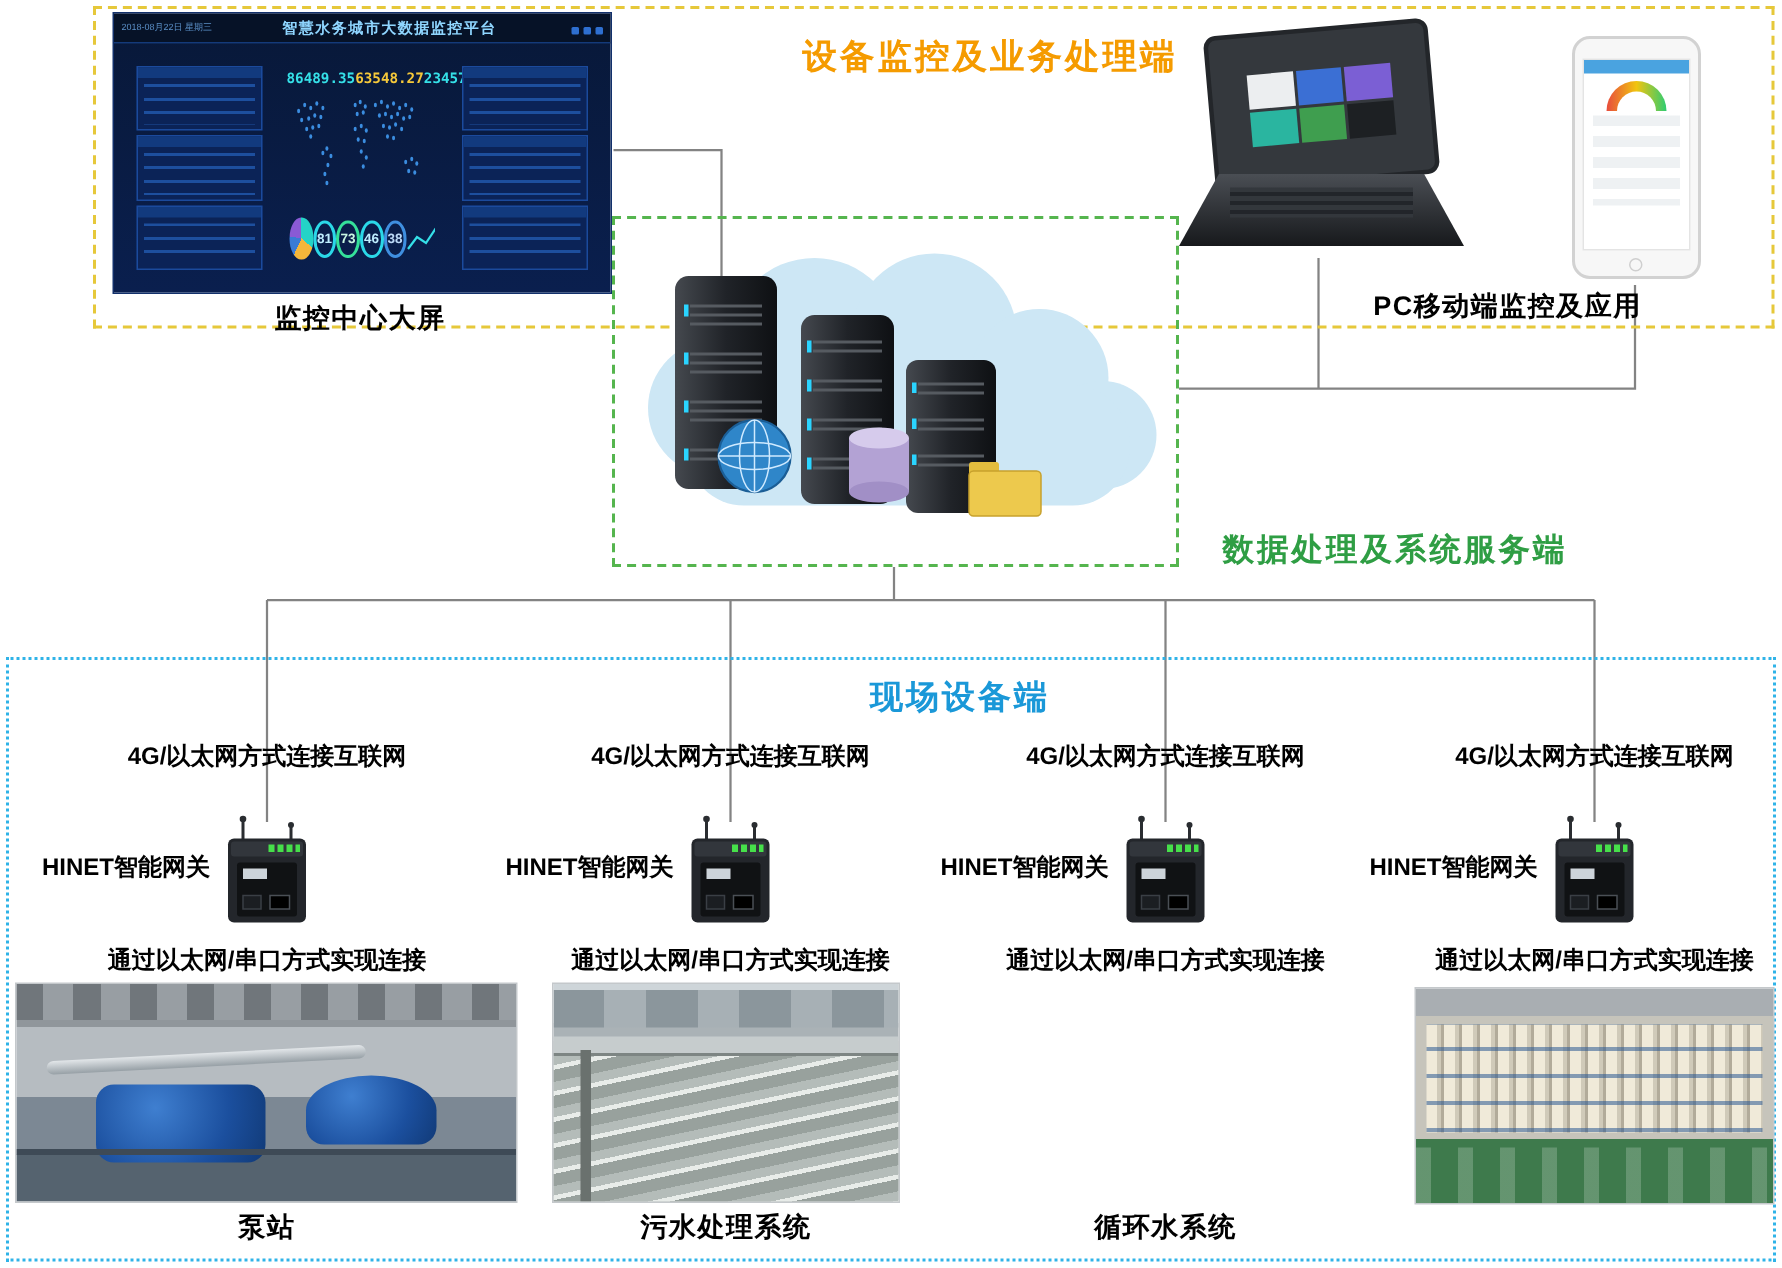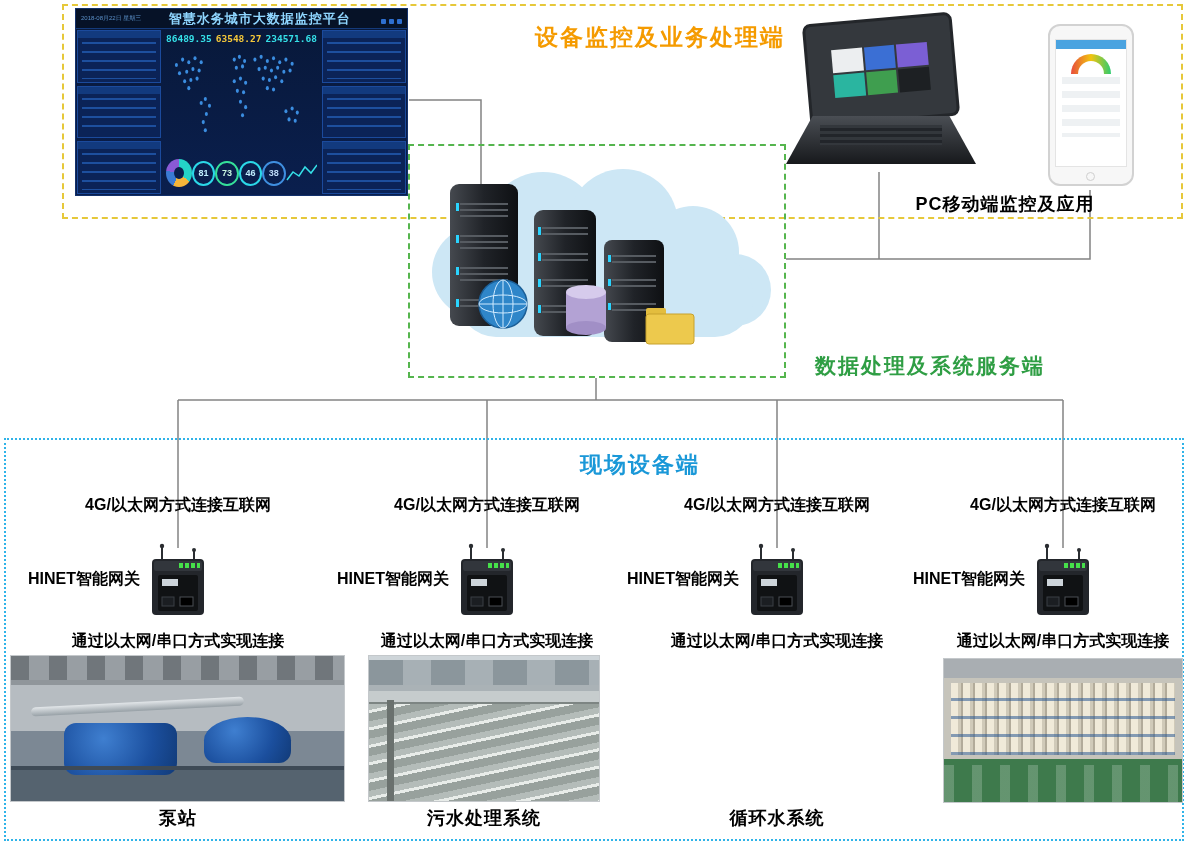--- a/index.html
+++ b/index.html
@@ -25,7 +25,7 @@
   
   .dashboard{background:linear-gradient(#081838,#0a1f4e);border:1px solid #12306b;display:flex;flex-direction:column;overflow:hidden}
   .dash-header{height:20px;background:#061227;display:flex;align-items:center;justify-content:space-between;padding:0 5px;border-bottom:1px solid #143a7a;flex:0 0 20px}
-  .dash-title{color:#8fd6ff;font-size:13px;font-weight:bold;letter-spacing:1px;white-space:nowrap}
+  .dash-title{color:#8fd6ff;font-size:10px;font-weight:bold;letter-spacing:1px;white-space:nowrap}
   .dash-date{color:#5b8fc7;font-size:6px;white-space:nowrap}
   .dash-icons i{display:inline-block;width:5px;height:5px;background:#2e6fd0;margin-left:3px;border-radius:1px}
   .dash-body{flex:1;display:flex;gap:3px;padding:1px}

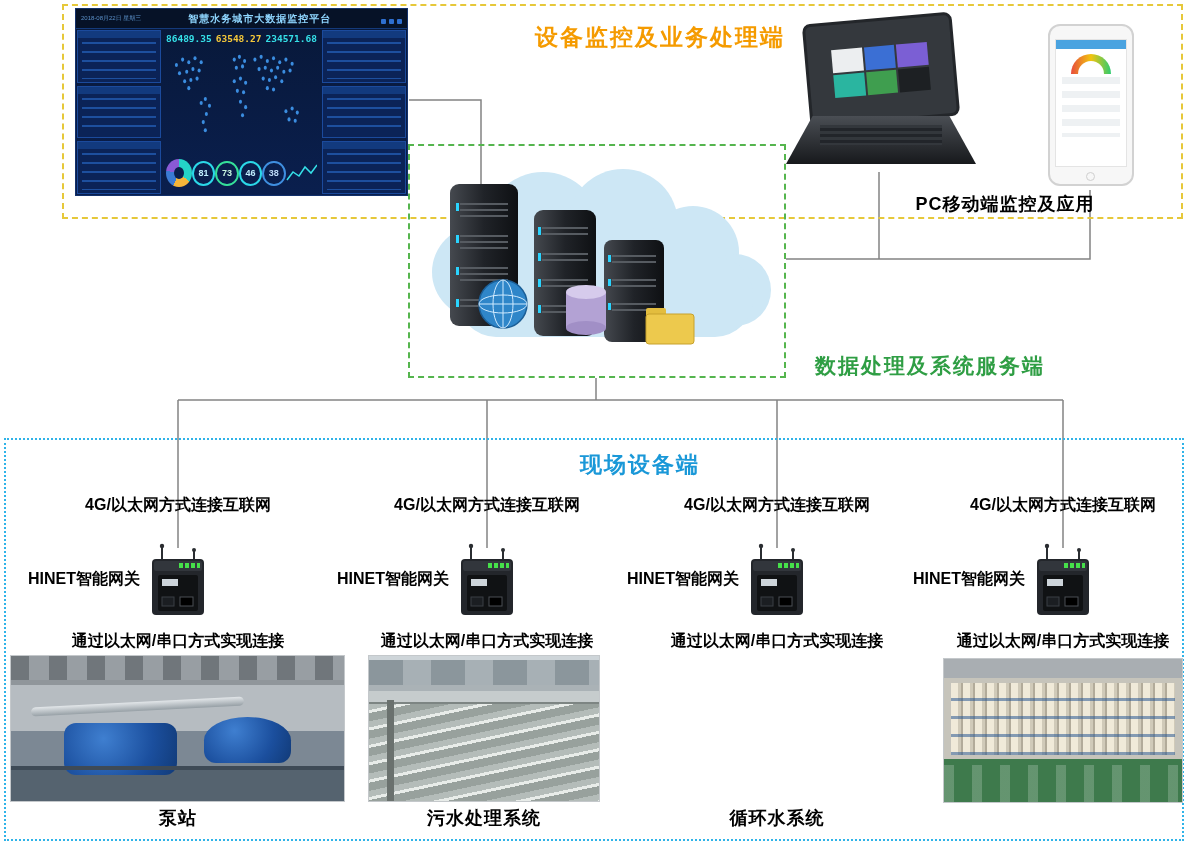--- a/index.html
+++ b/index.html
@@ -28,7 +28,7 @@
   .dash-title{color:#8fd6ff;font-size:10px;font-weight:bold;letter-spacing:1px;white-space:nowrap}
   .dash-date{color:#5b8fc7;font-size:6px;white-space:nowrap}
   .dash-icons i{display:inline-block;width:5px;height:5px;background:#2e6fd0;margin-left:3px;border-radius:1px}
-  .dash-body{flex:1;display:flex;gap:3px;padding:1px}
+  .dash-body{flex:1;display:flex;gap:16px;padding:15px}
   .dash-col{width:84px;display:flex;flex-direction:column;gap:3px}
   .dash-panel{flex:1;background:#0b2357;border:1px solid #1b4a9c;position:relative;overflow:hidden}
   .dash-panel::before{content:"";position:absolute;left:0;top:0;right:0;height:7px;background:#123a7e}

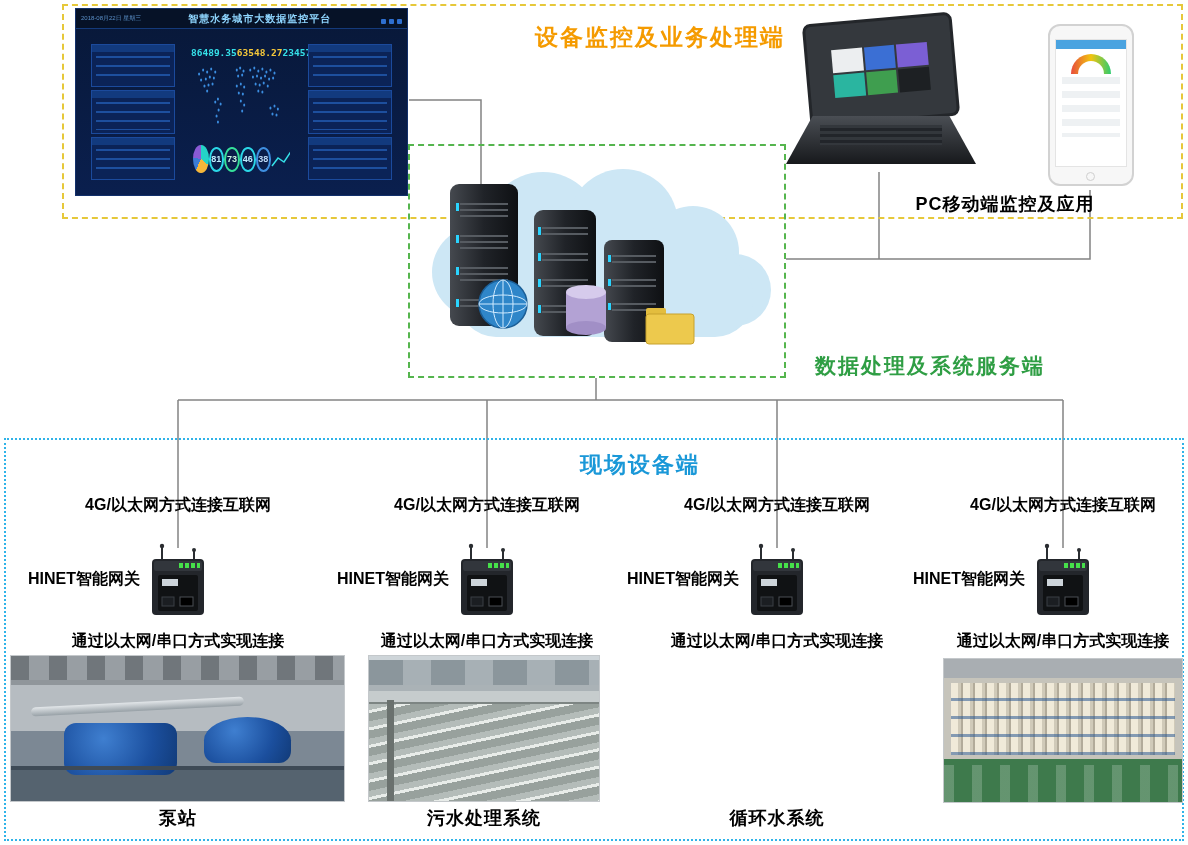--- a/index.html
+++ b/index.html
@@ -232,6 +232,7 @@
       </div>
     </div>
   </div>
+  <div class="abs caption" style="left:85px;top:200px;width:310px">监控中心大屏</div>
 
   <div class="abs" style="left:792px;top:18px;width:190px;height:160px">
     <div class="laptop-screen">

